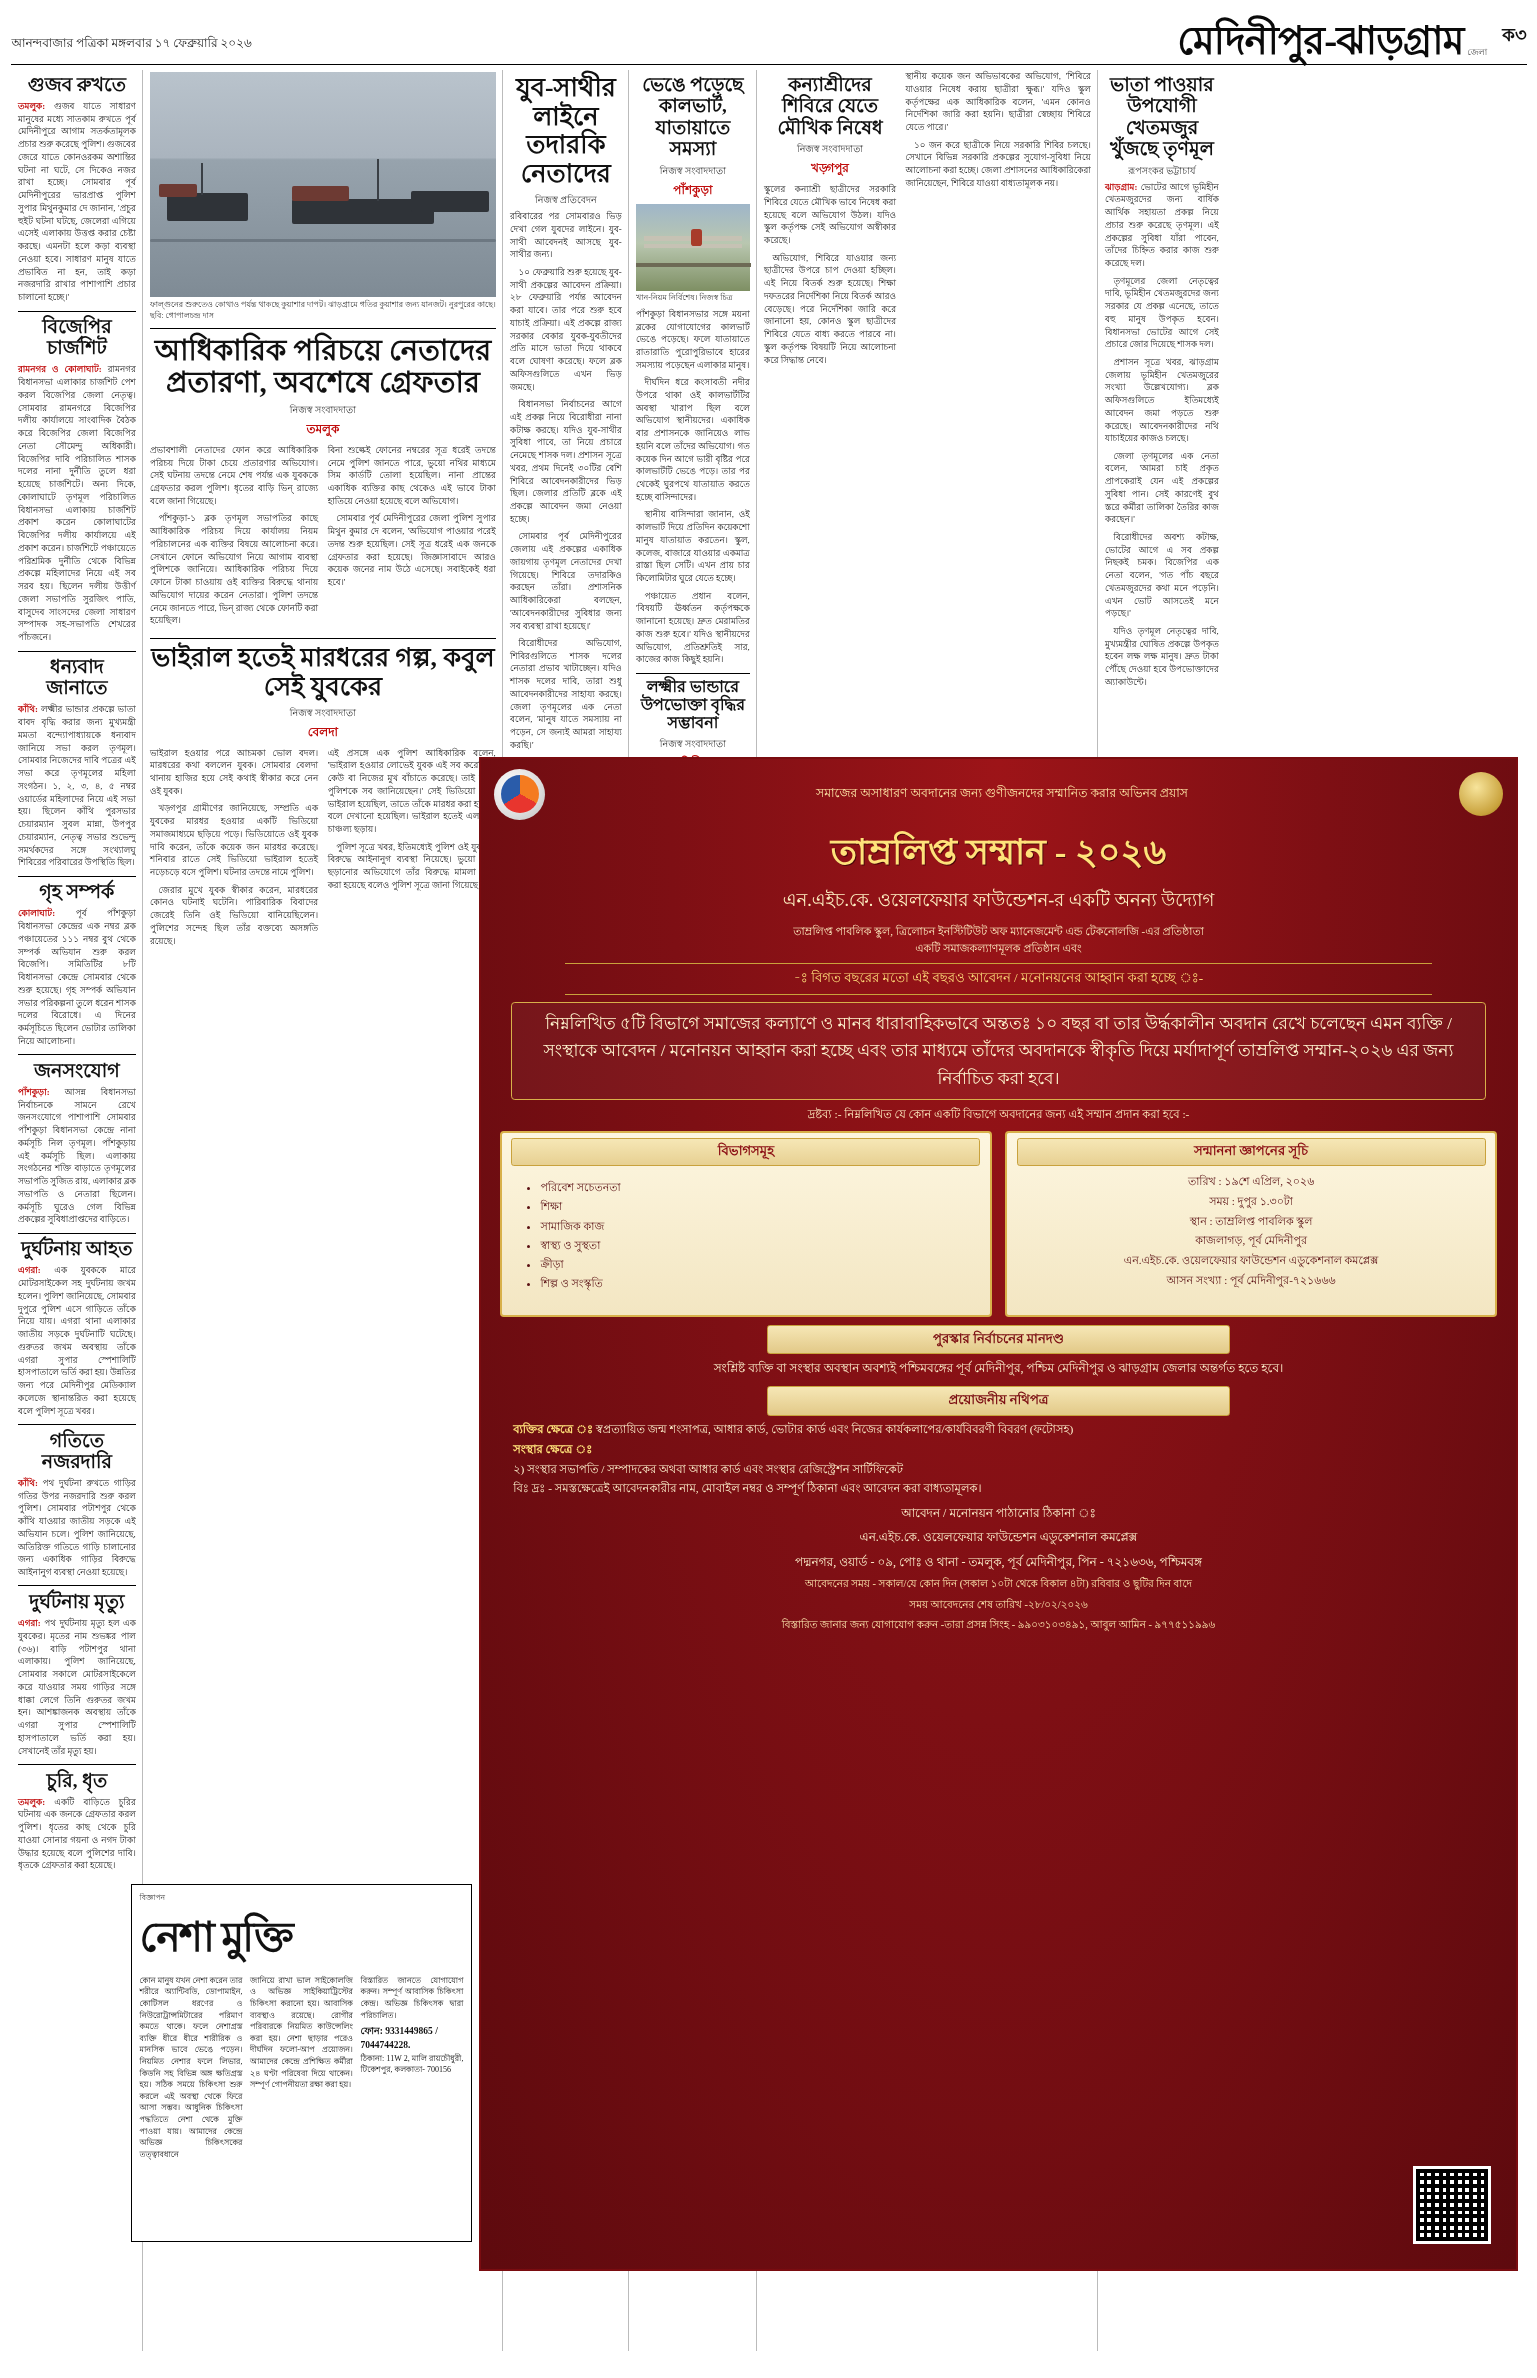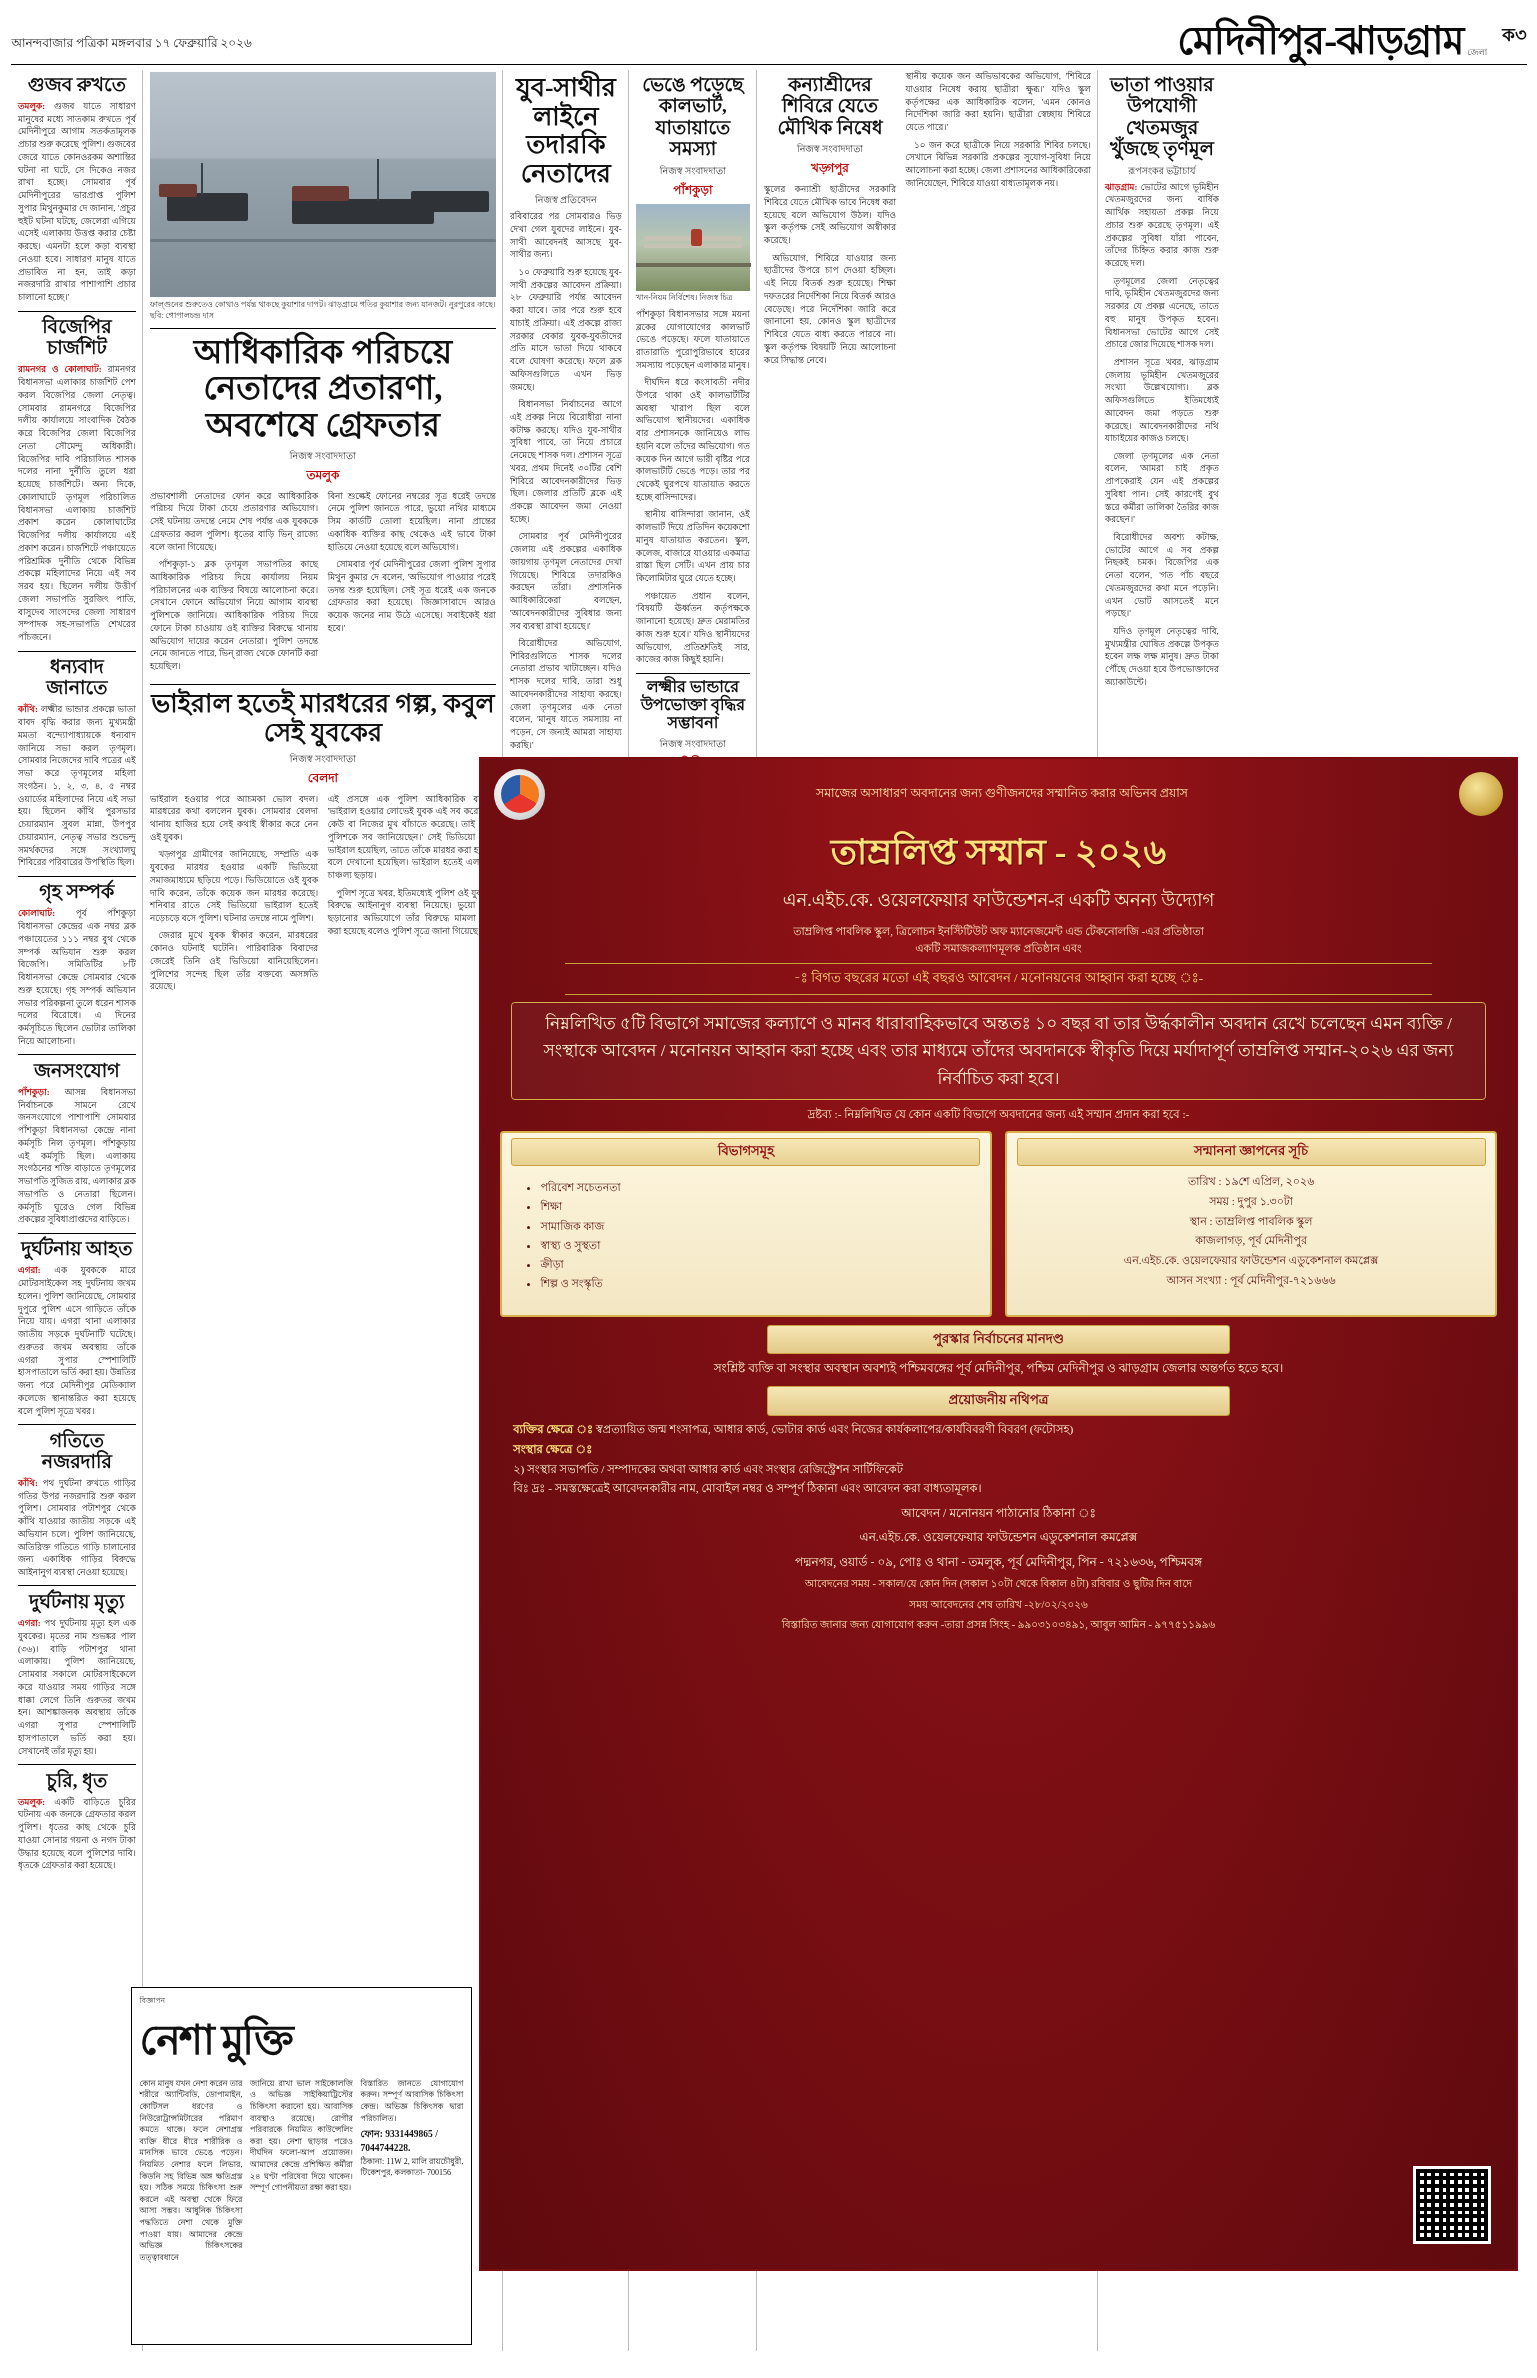--- a/index.html
+++ b/index.html
@@ -51,7 +51,7 @@
   .hl-sm { font-size:16px; }
   .hl-md { font-size:19px; }
   .hl-lg { font-size:25.6px; }
-  .hl-xl { font-size:33px; }
+  .hl-xl { font-size:29px; }
   .byline { text-align:center; font-size:9.5px; color:#333; margin:1.9px 0; }
   .place { text-align:center; font-size:12px; font-weight:bold; color:#c00d0d; margin:0.9px 0 3.8px; }
   .body {

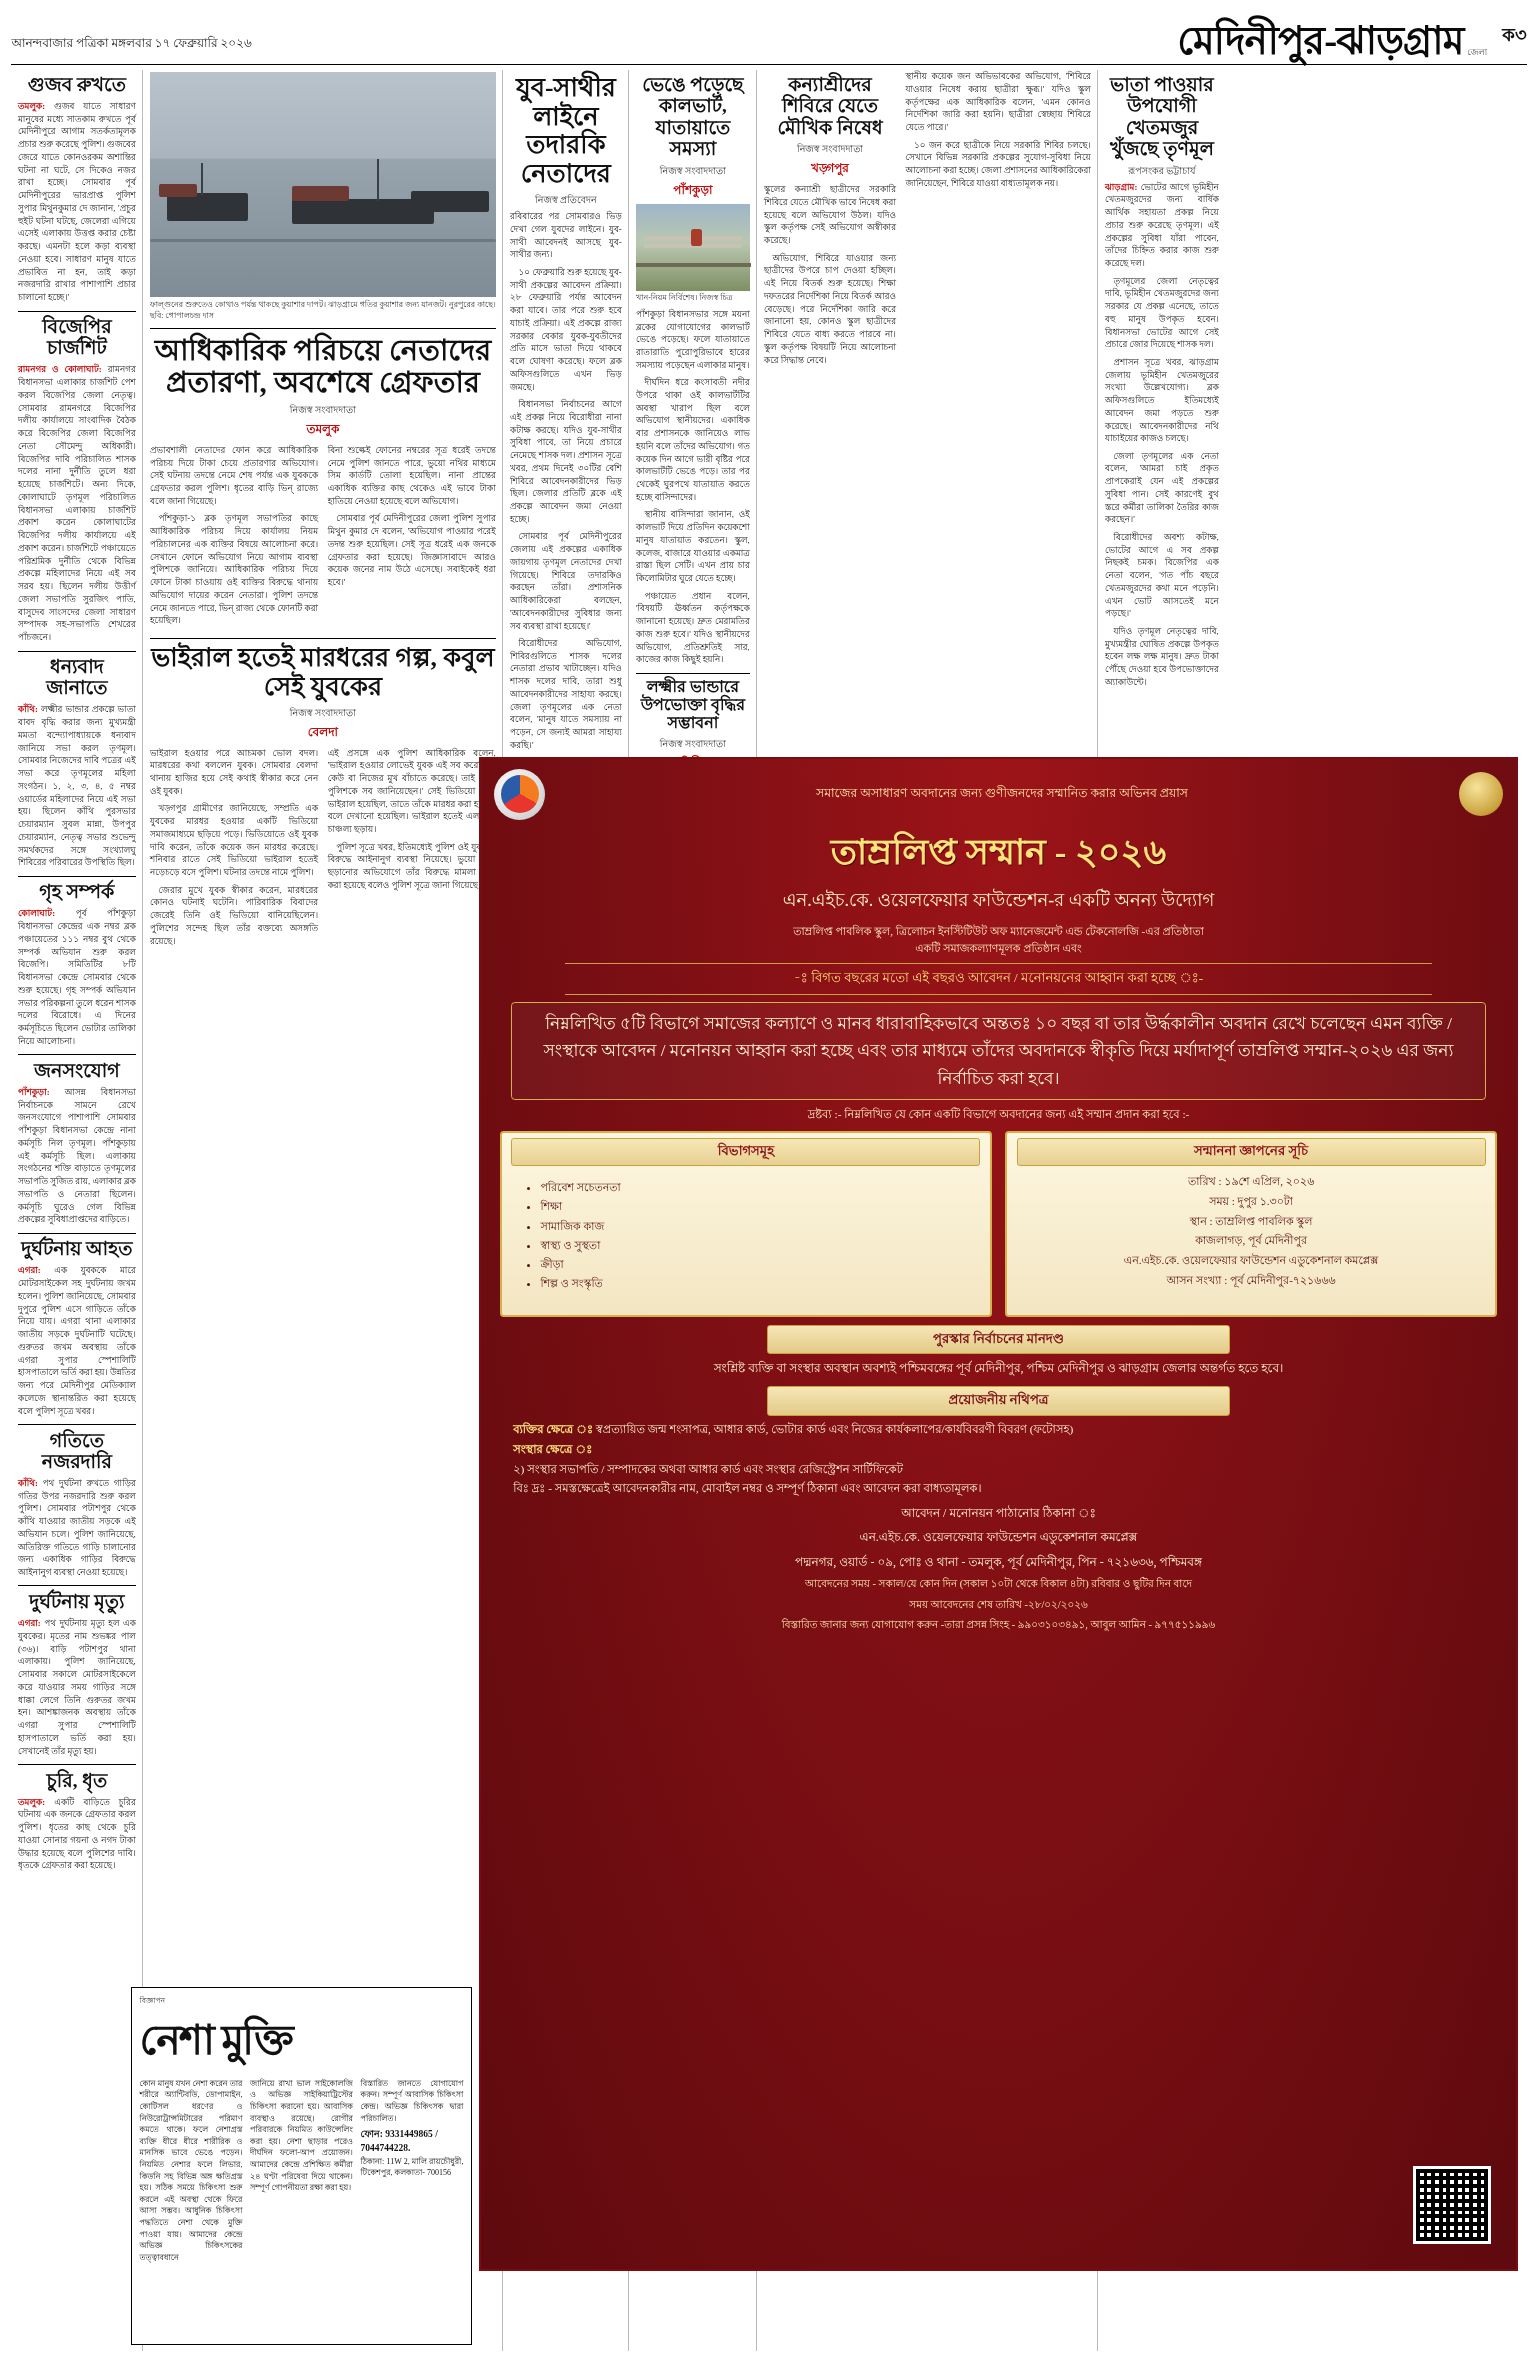--- a/index.html
+++ b/index.html
@@ -163,7 +163,7 @@
 
   
   .ad2 {
-    position:absolute; left:131px; top:1987px; width:341px; height:358px;
+    position:absolute; left:131px; top:1884px; width:341px; height:358px;
     border:0.9px solid #000; padding:5.7px 7.6px; background:#fff;
   }
   .ad2-tag { font-size:7.6px; color:#444; }

